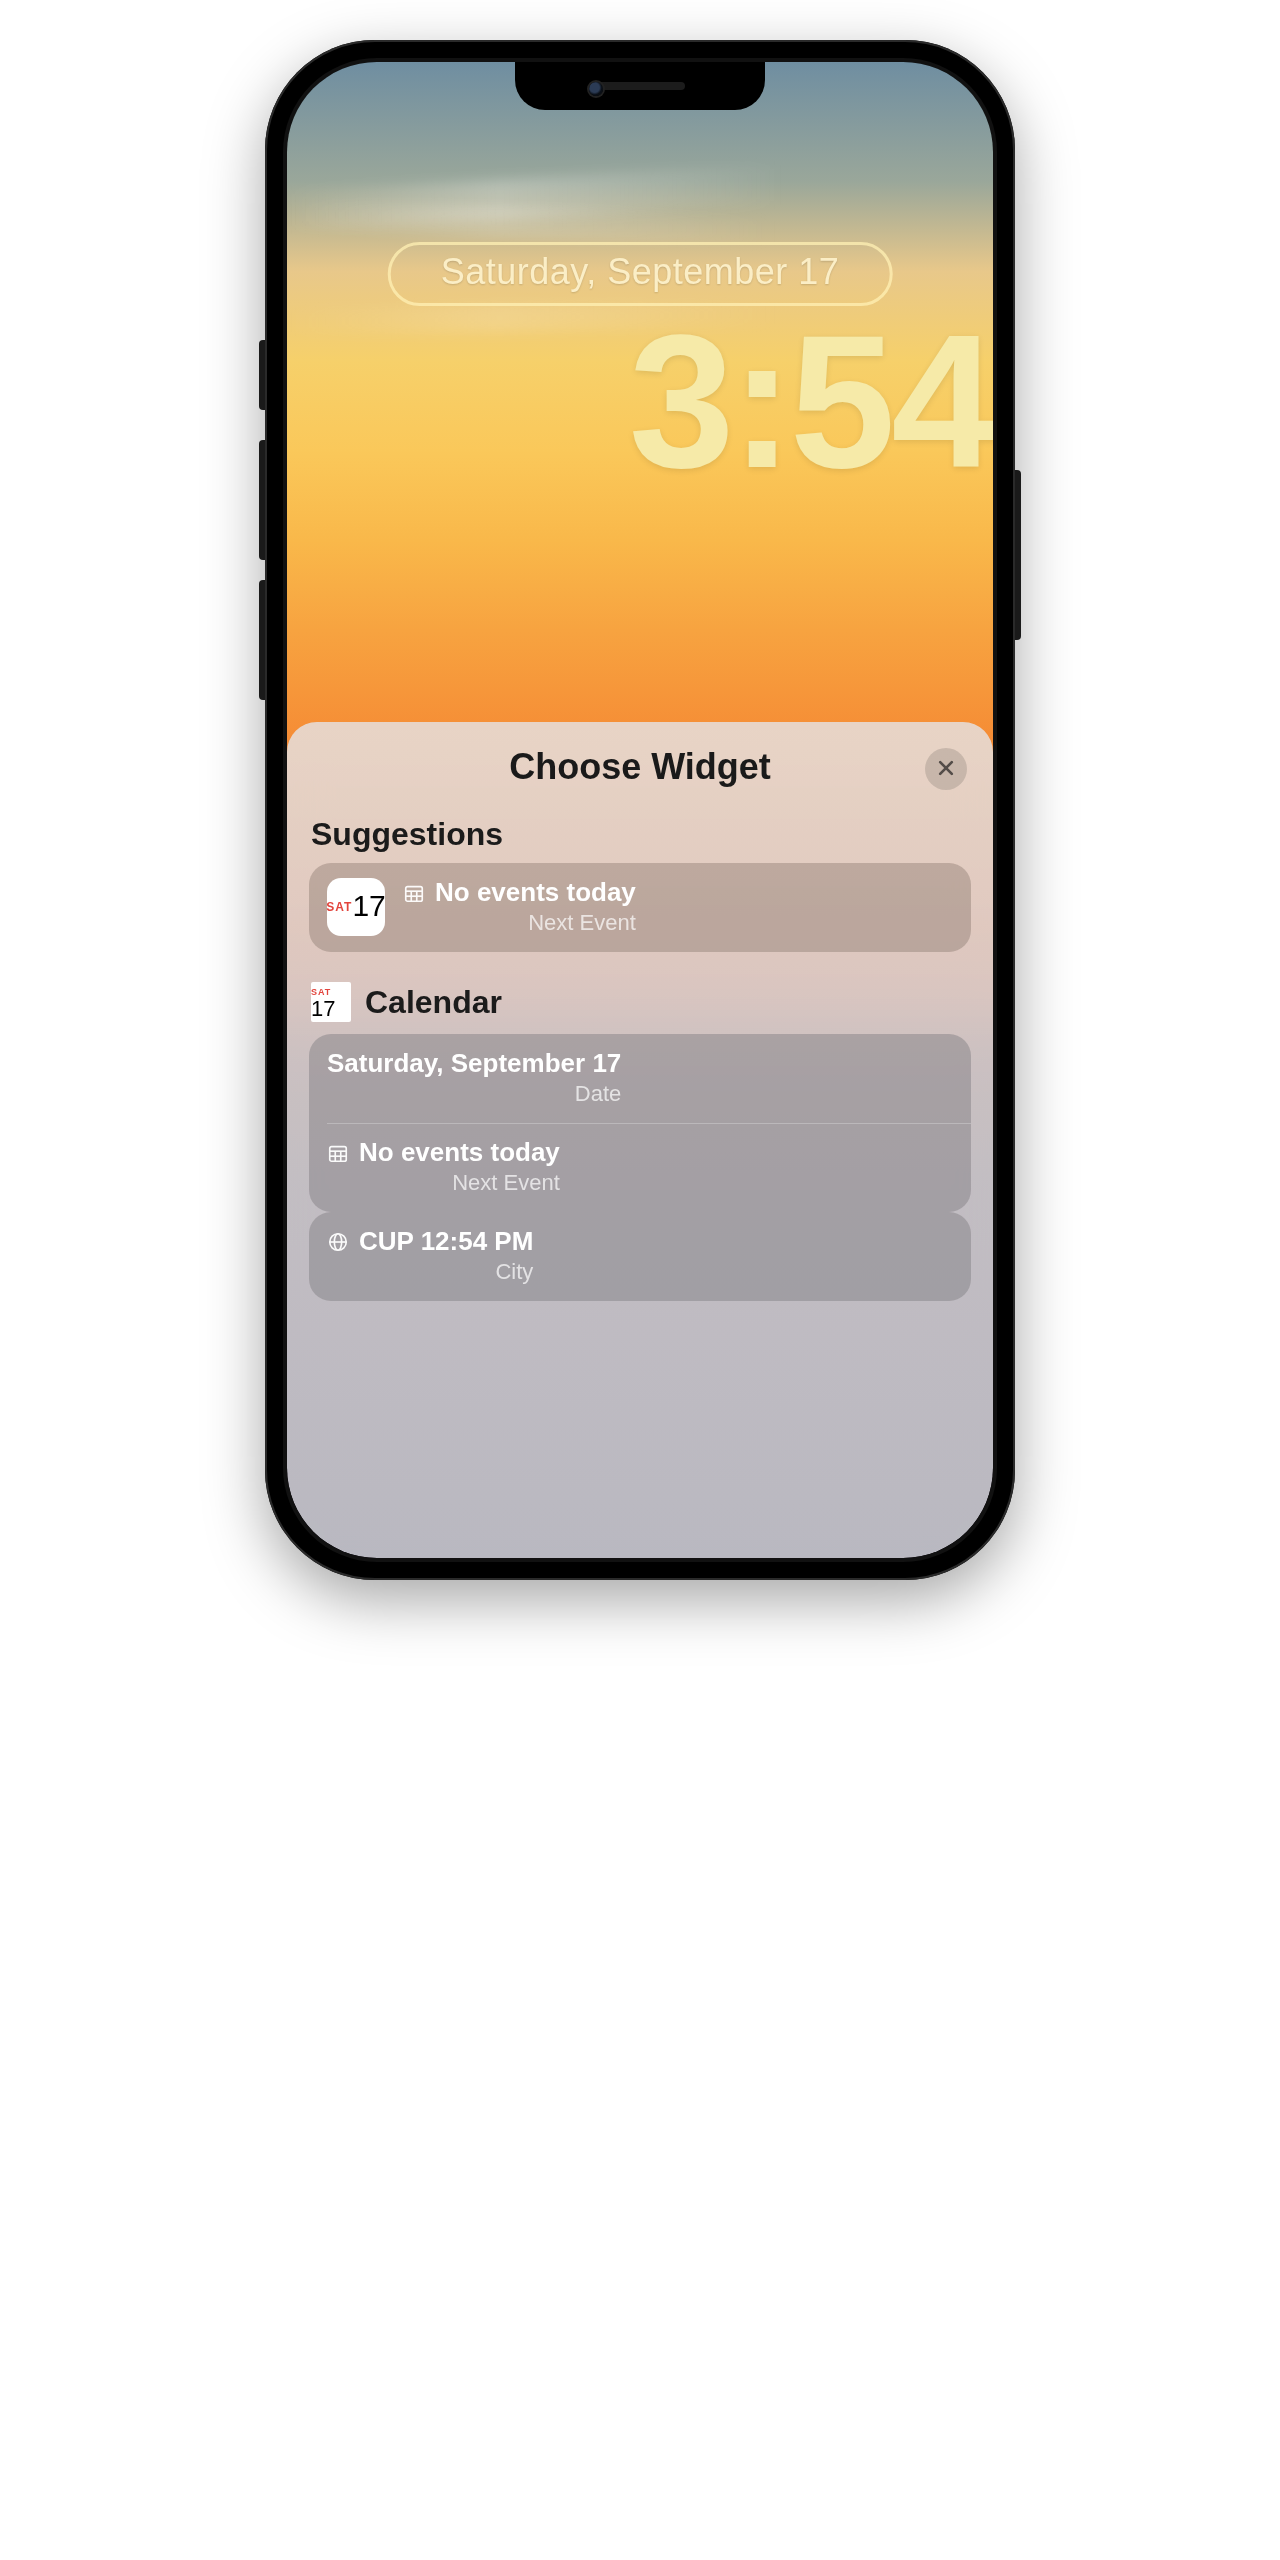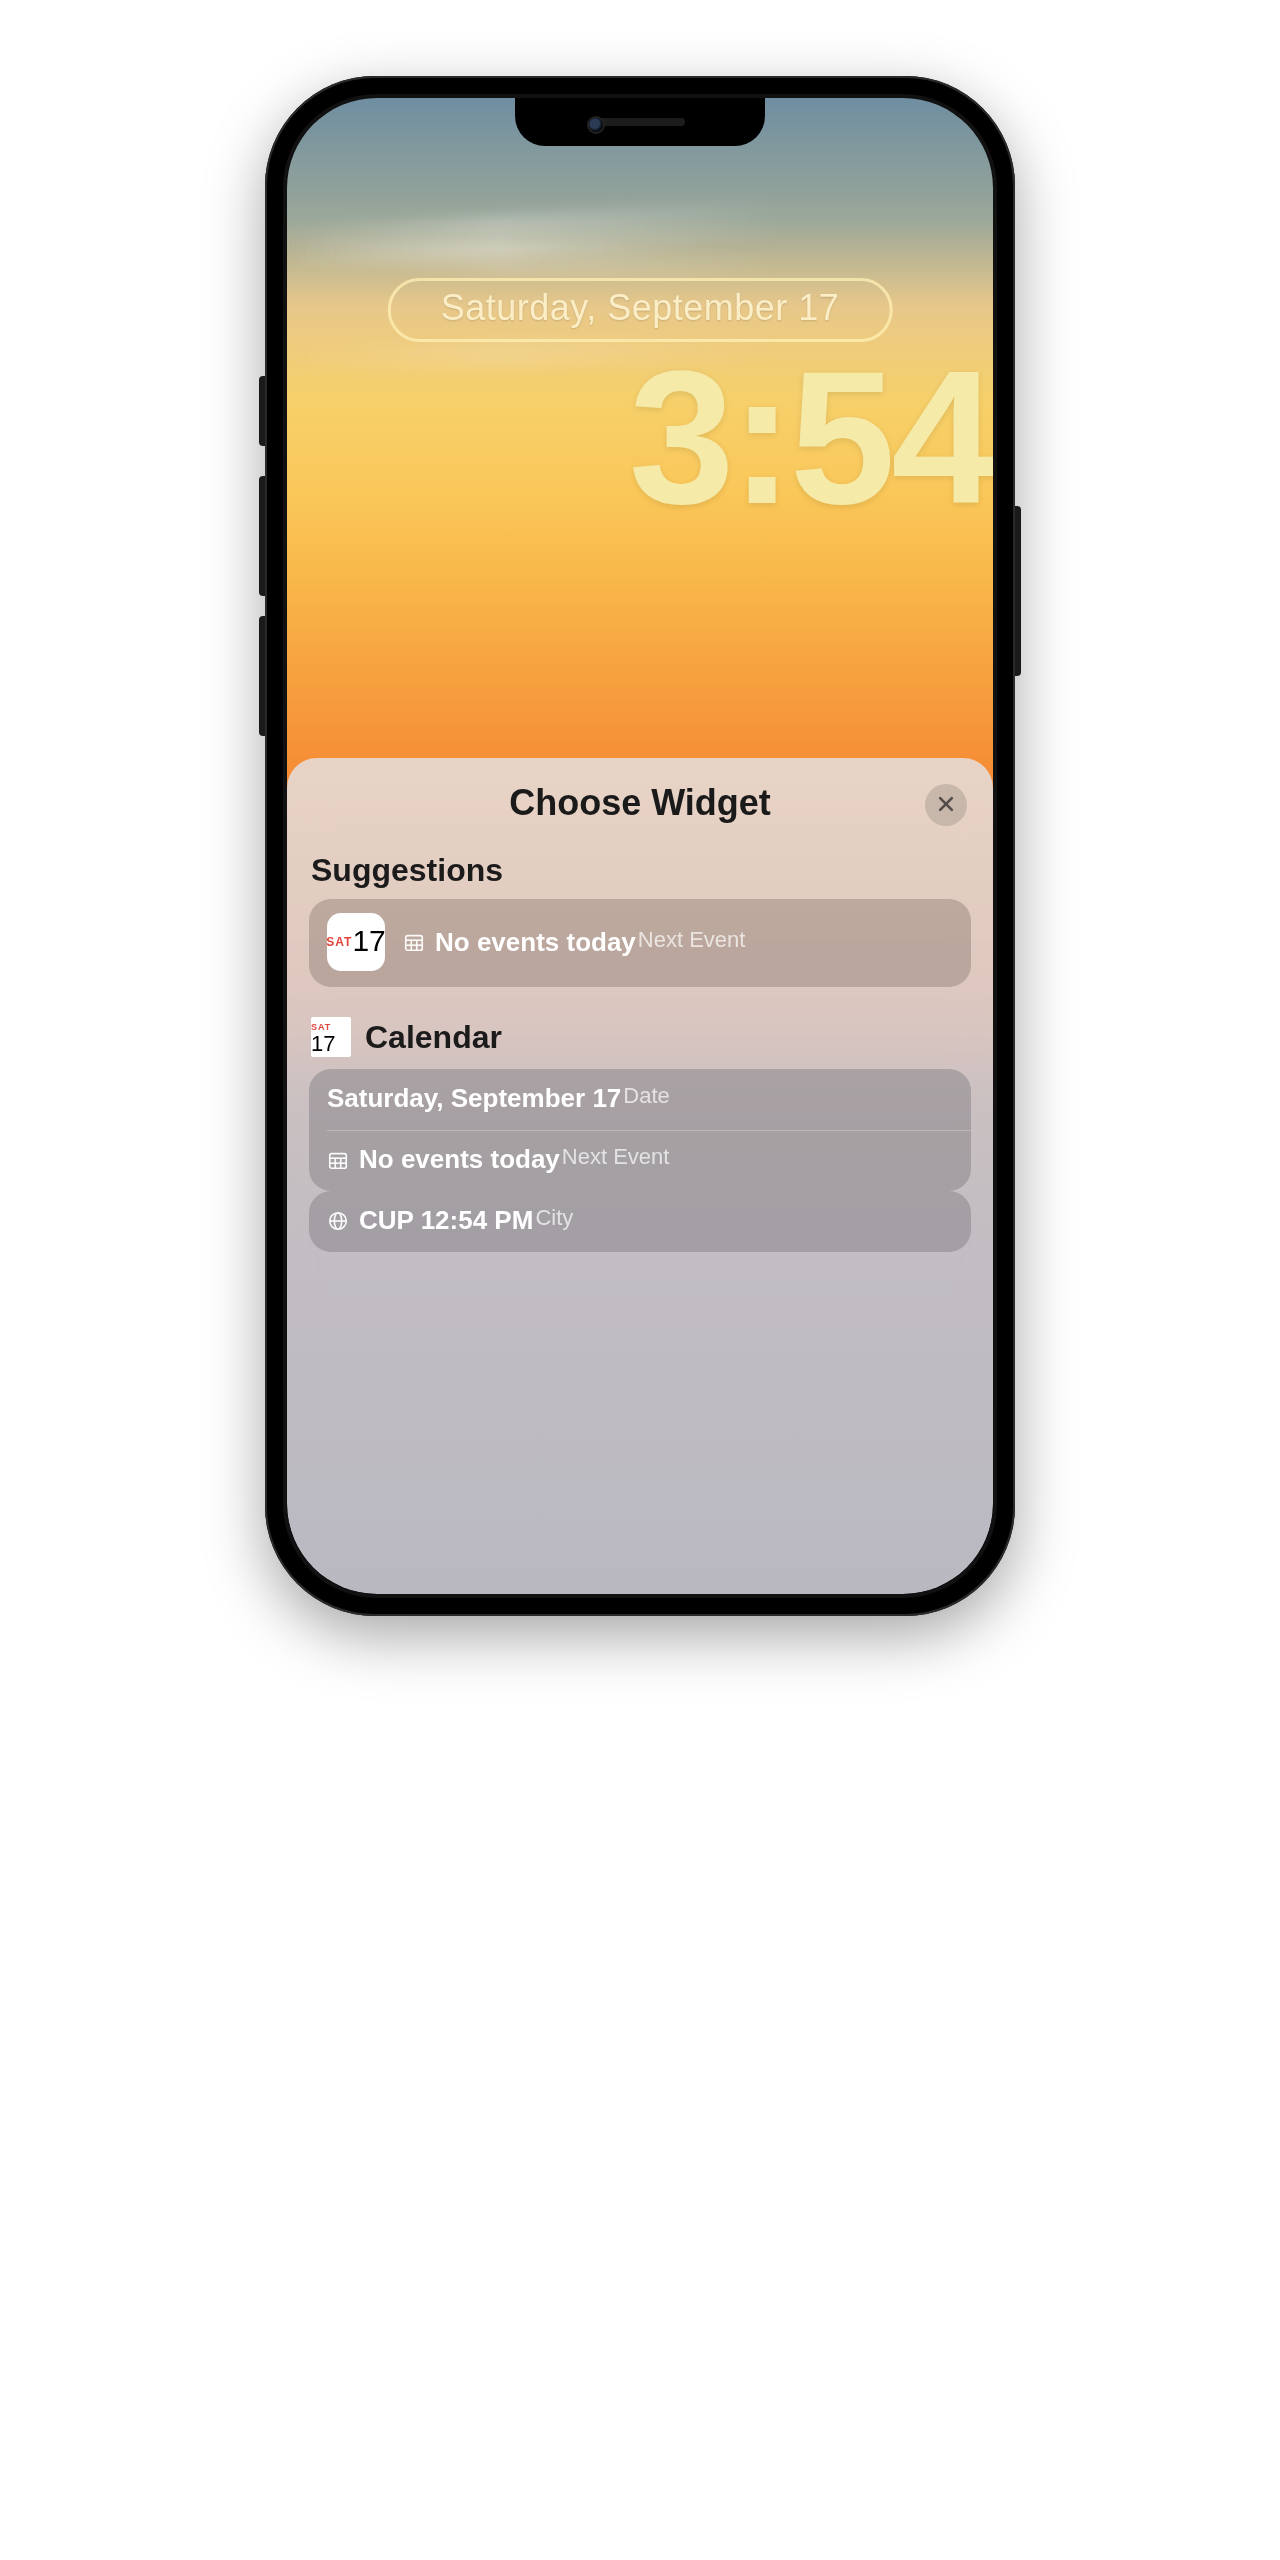--- a/index.html
+++ b/index.html
@@ -27,7 +27,6 @@
     box-shadow:
       0 0 0 2px #2a2a2a inset,
       0 20px 60px rgba(0,0,0,.35);
-    margin-top: 36px;
   }
   .phone::before,
   .phone::after {

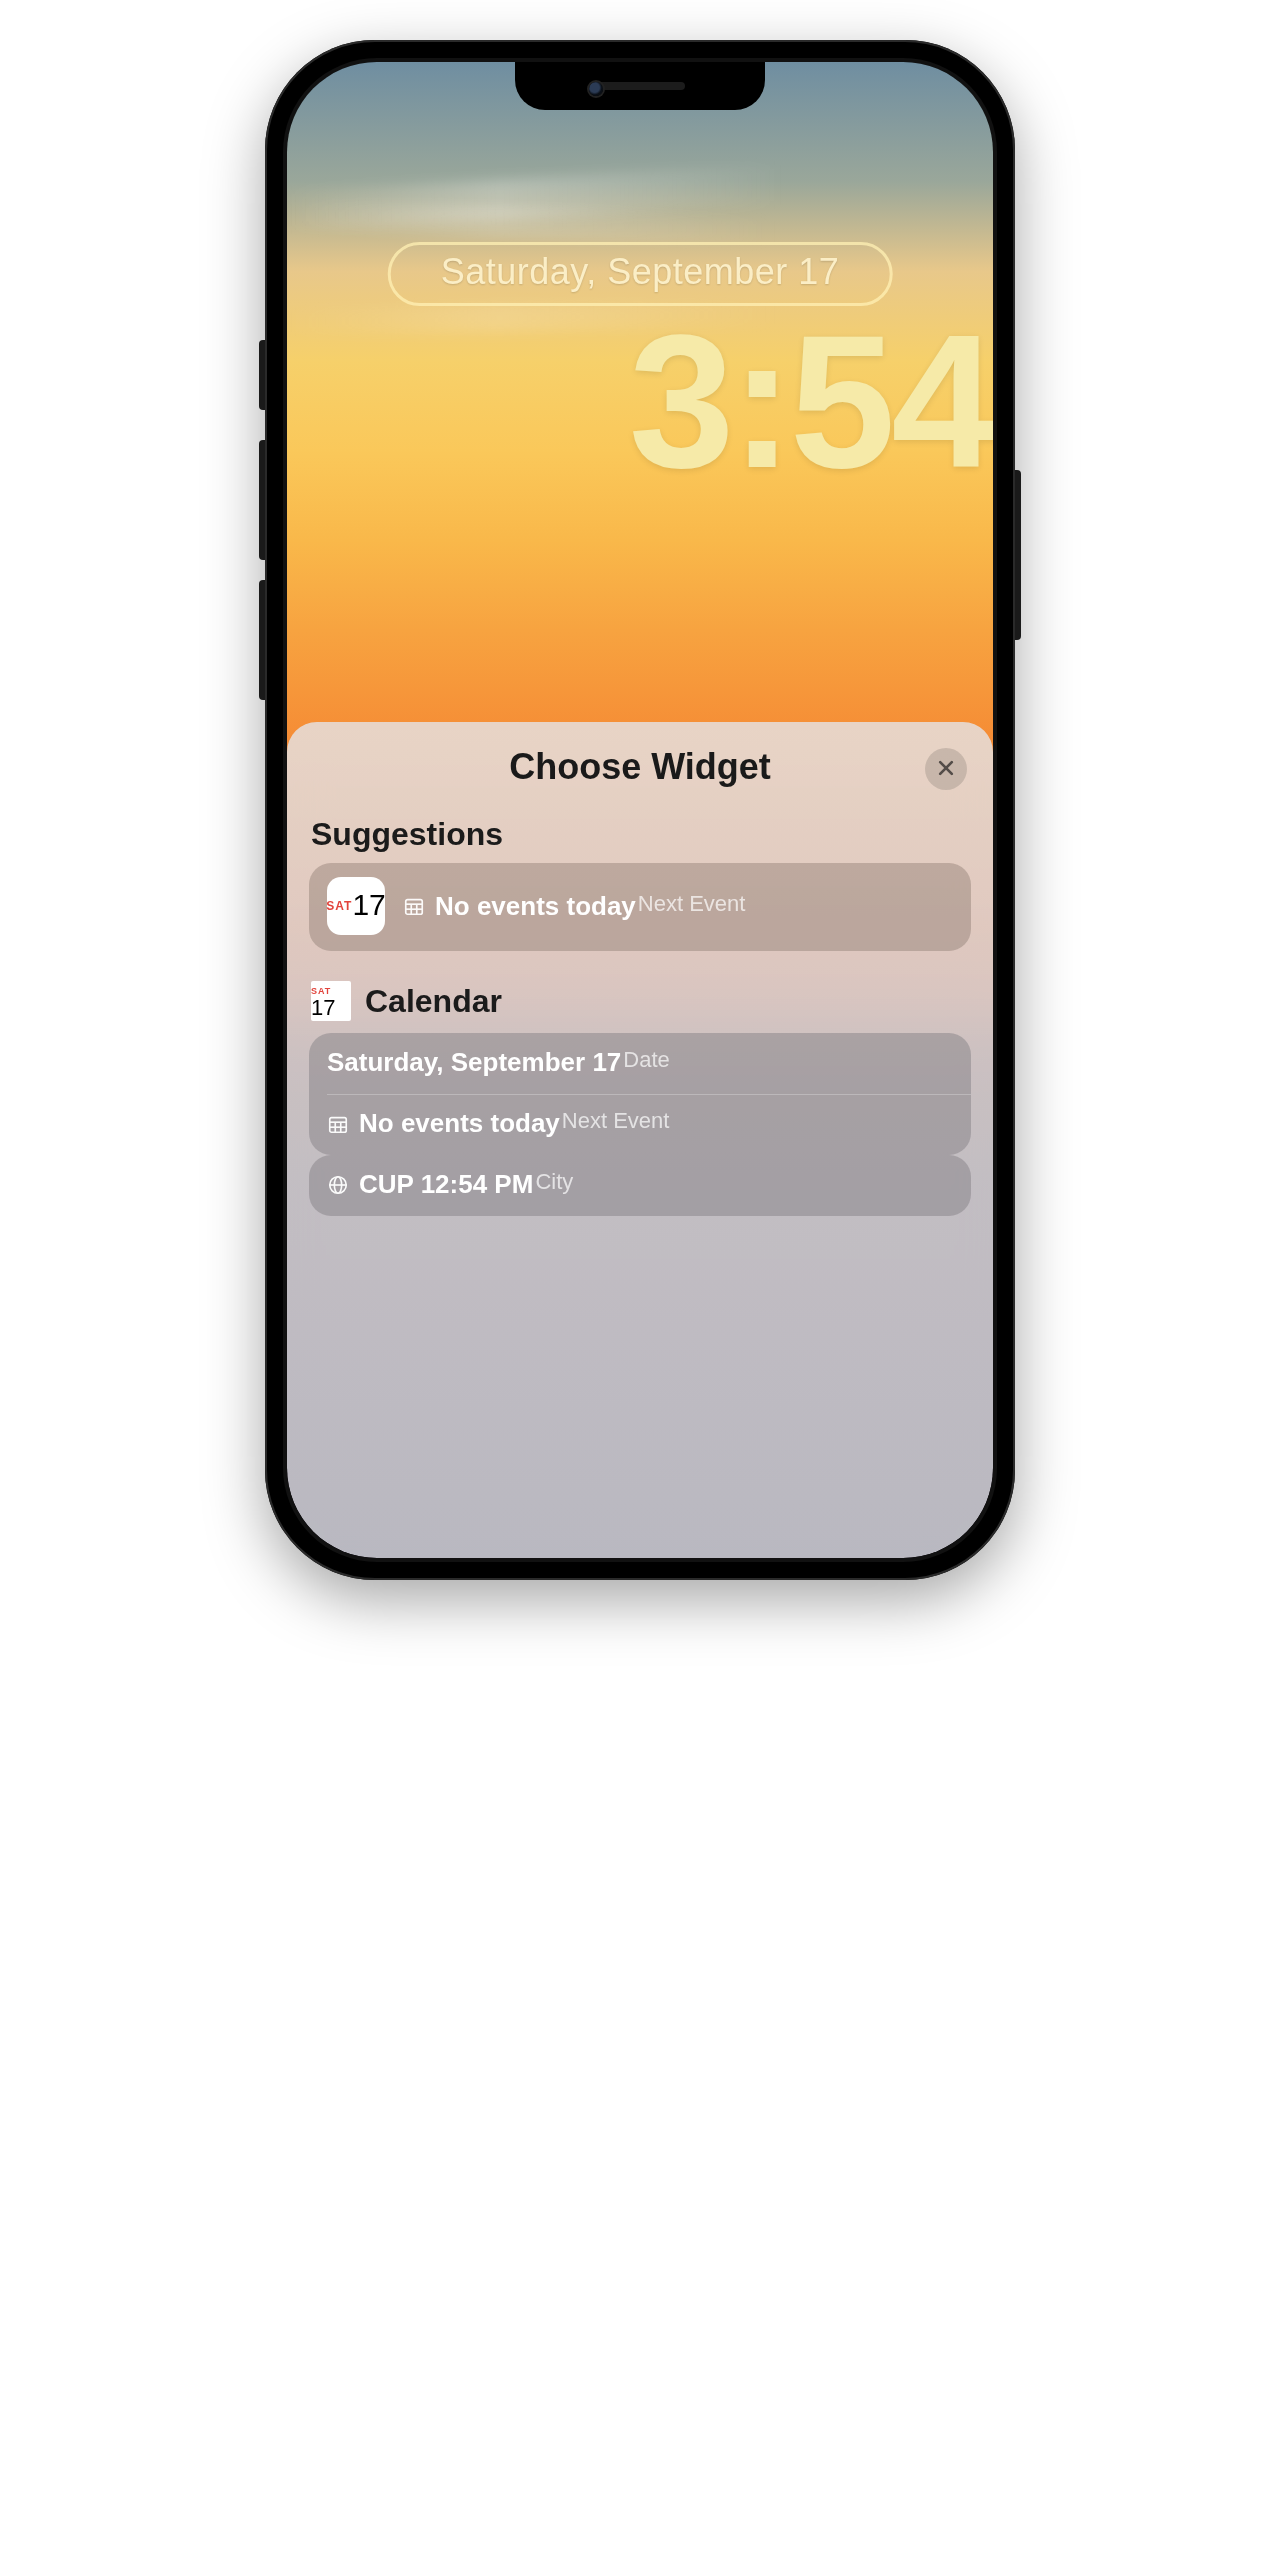--- a/index.html
+++ b/index.html
@@ -221,7 +221,7 @@
     display:flex; align-items:center; justify-content:center;
     font-weight:700;
   }
-  .row .texts { display:flex; gap:2px; }
+  .row .texts { display:flex; flex-direction:column; gap:2px;align-items:flex-end; }
   .row .line1 {
     color: #fff; font-size: 26px; font-weight: 600;
     display:flex; align-items:center; gap:10px;

